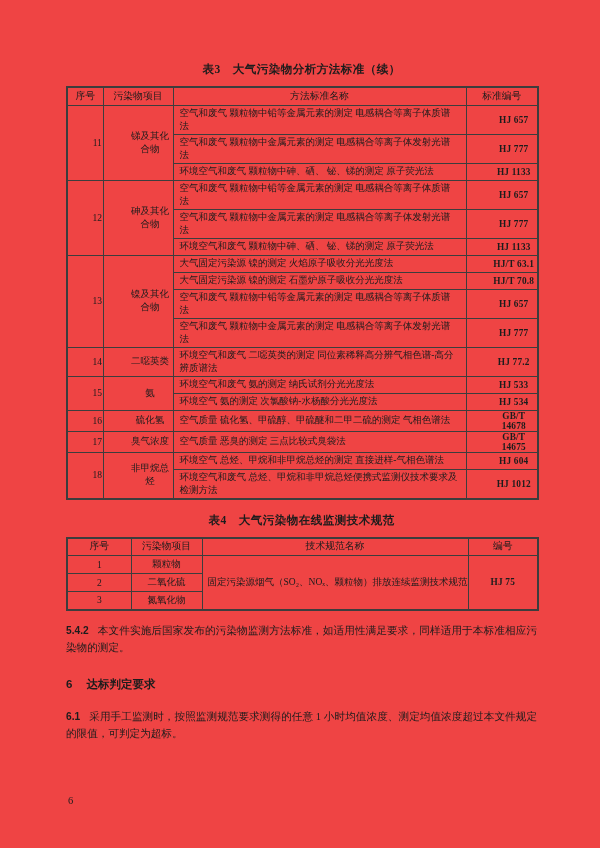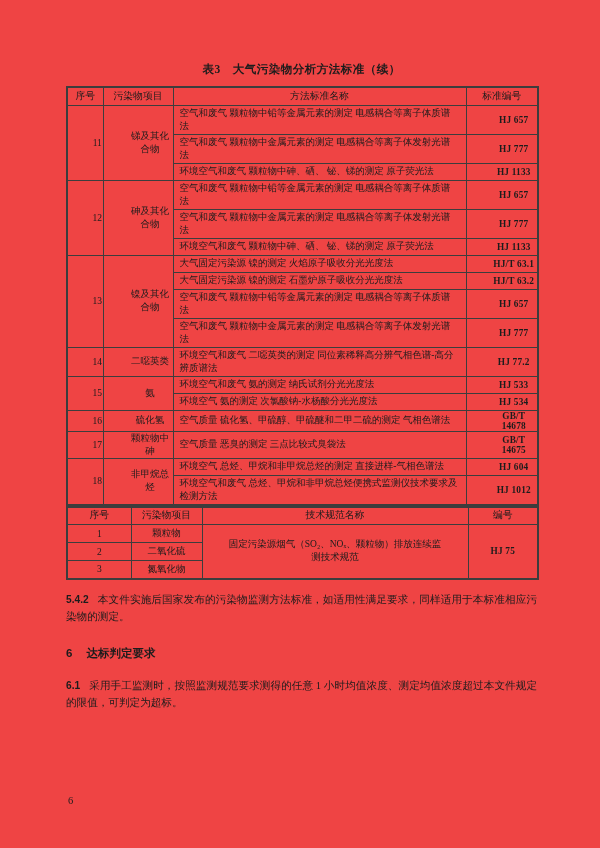--- a/index.html
+++ b/index.html
@@ -97,7 +97,7 @@
       </tr>
       <tr>
         <td class="c-method">大气固定污染源 镍的测定 石墨炉原子吸收分光光度法</td>
-        <td class="c-code">HJ/T 63.2</td>
+        <td class="c-code">HJ/T 70.8</td>
       </tr>
       <tr>
         <td class="c-method">空气和废气 颗粒物中铅等金属元素的测定 电感耦合等离子体质谱法</td>

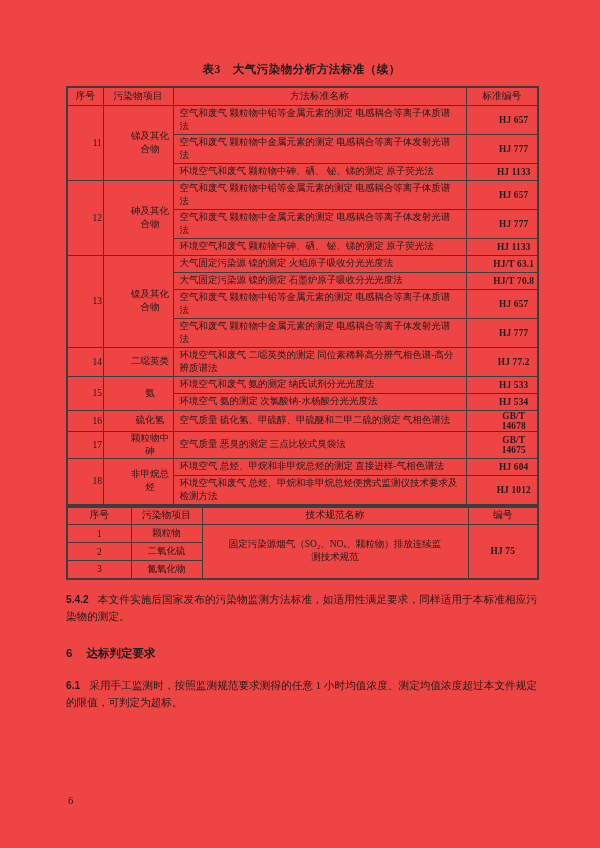--- a/index.html
+++ b/index.html
@@ -131,7 +131,7 @@
       </tr>
       <tr>
         <td class="c-no">17</td>
-        <td class="c-pol">颗粒物中砷</td>
+        <td class="c-pol">臭气浓度</td>
         <td class="c-method">空气质量 恶臭的测定 三点比较式臭袋法</td>
         <td class="c-code">GB/T 14675</td>
       </tr>

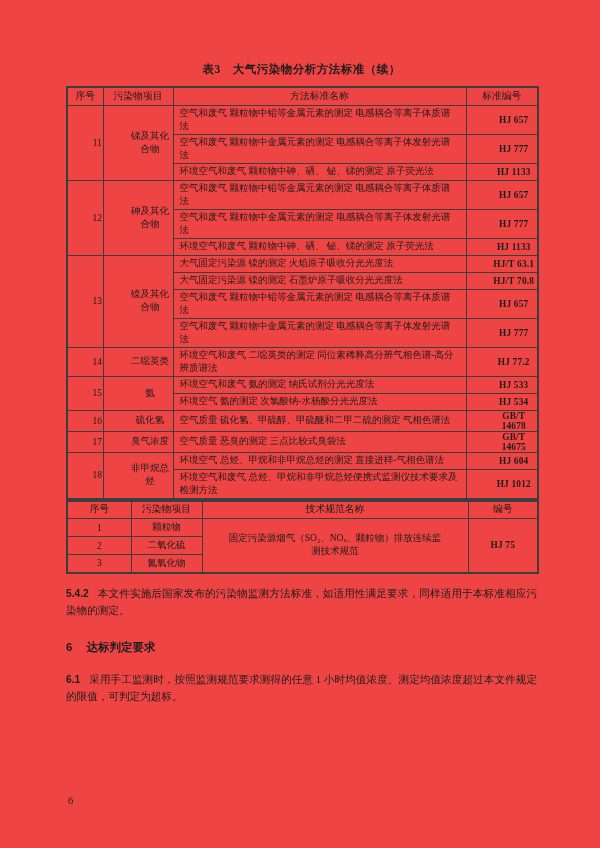--- a/index.html
+++ b/index.html
@@ -148,6 +148,7 @@
     </tbody>
       </table>
 
+    <div class="tbl-title t4">表4　大气污染物在线监测技术规范</div>
 
     <table class="t4tbl">
       <colgroup>

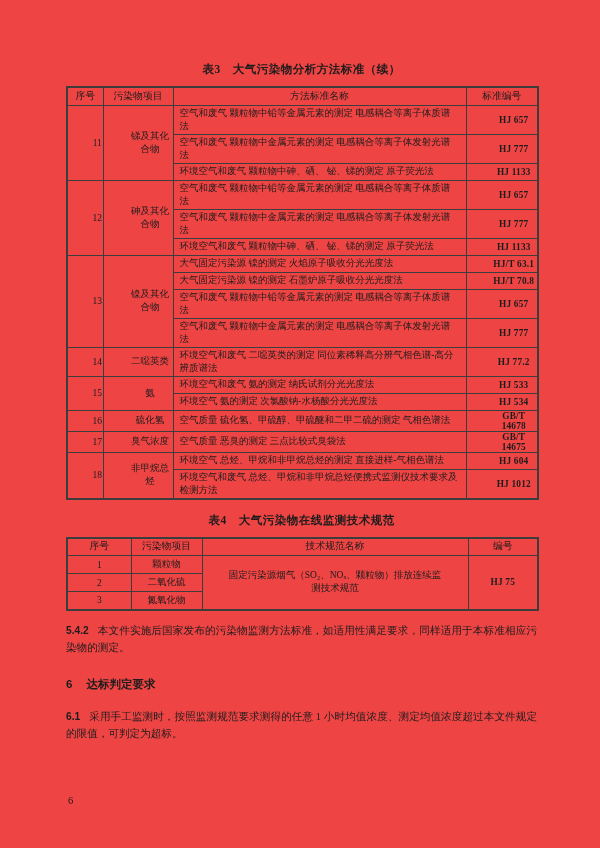--- a/index.html
+++ b/index.html
@@ -26,7 +26,7 @@
   .t3tbl col.mth { width: 293px; } .t3tbl col.code { width: 72px; }
   .t4tbl col.no { width: 64px; } .t4tbl col.pol { width: 71px; }
   .t4tbl col.mth { width: 266px; } .t4tbl col.code { width: 70px; }
-  .t4tbl td.c-method { text-align: center; padding: 1px 24px; }
+  .t4tbl td.c-method { text-align: right; padding: 1px 0; }
 
   .para { font-size: 10.6px; line-height: 17px; text-align: justify; }
   .para .cnum { font-weight: bold; font-family: "Liberation Sans", sans-serif; font-size: 10.2px; margin-right: 9px; }

